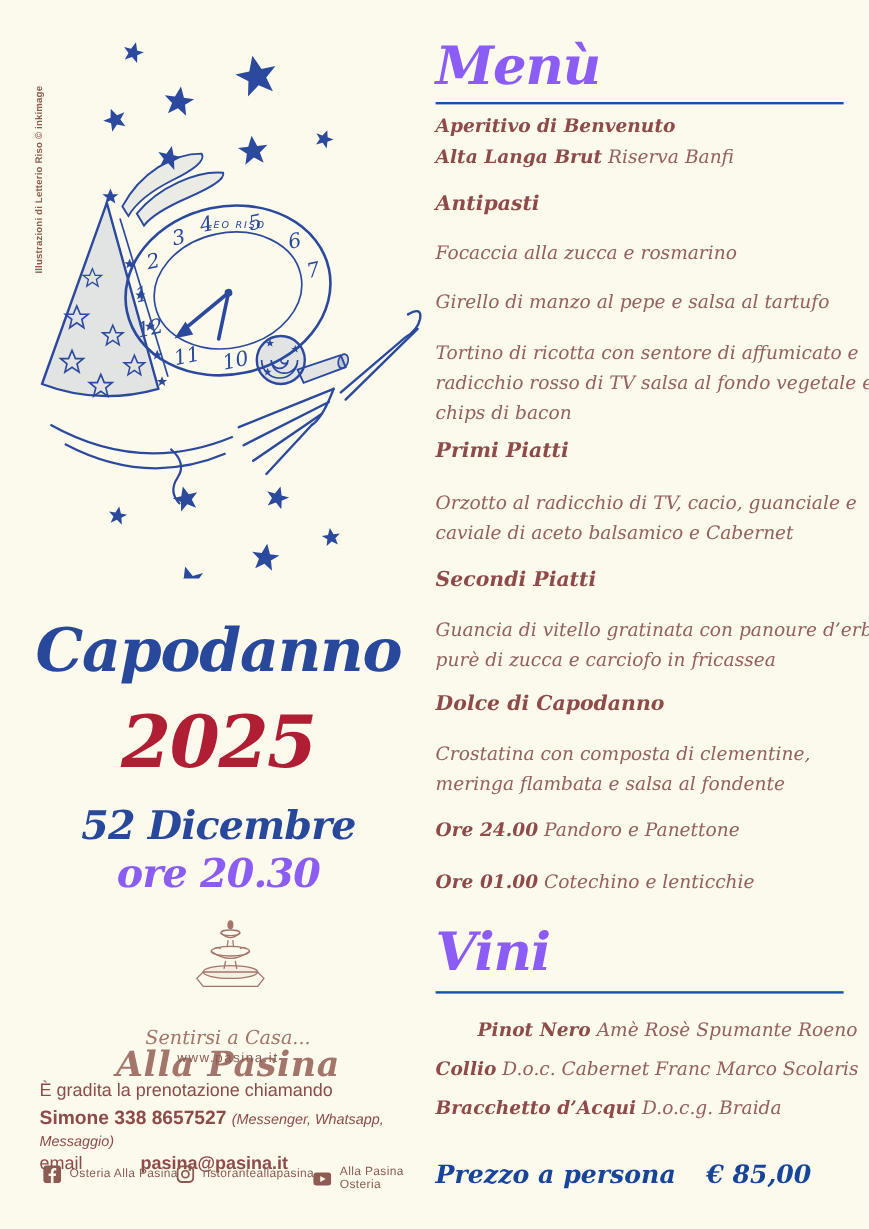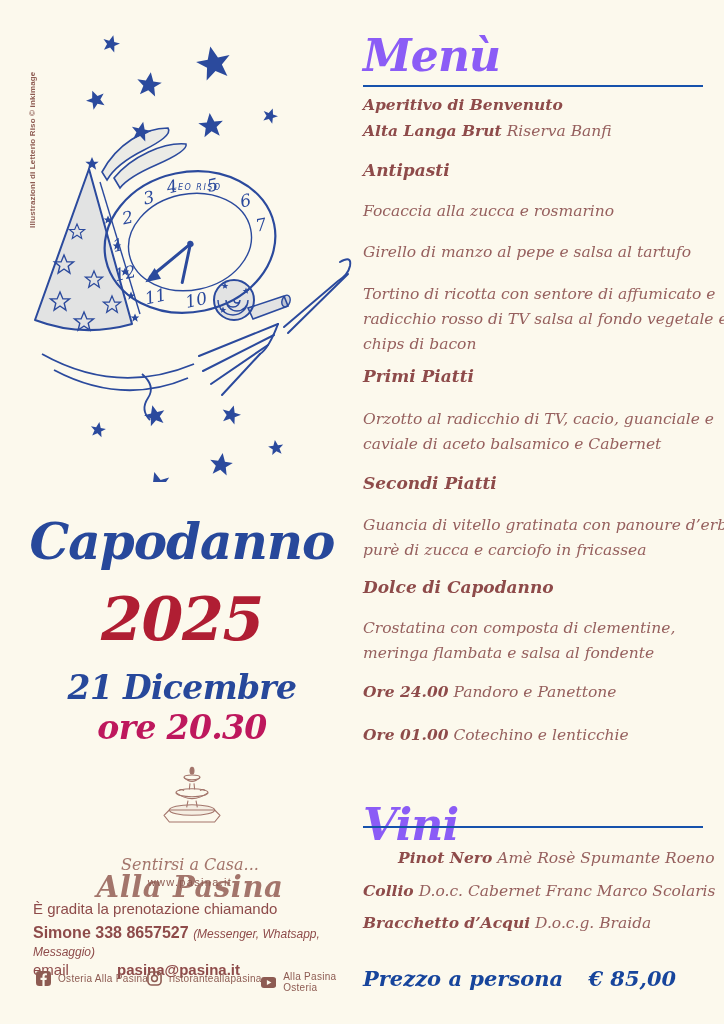--- a/index.html
+++ b/index.html
@@ -173,7 +173,7 @@
 
   <div class="capodanno script">Capodanno</div>
   <div class="year script">2025</div>
-  <div class="dateline script">21 Dicembre</div>
+  <div class="dateline script">52 Dicembre</div>
   <div class="timeline script">ore 20.30</div>
 
   <svg class="logo-art" width="120" height="60" viewBox="0 0 140 90">

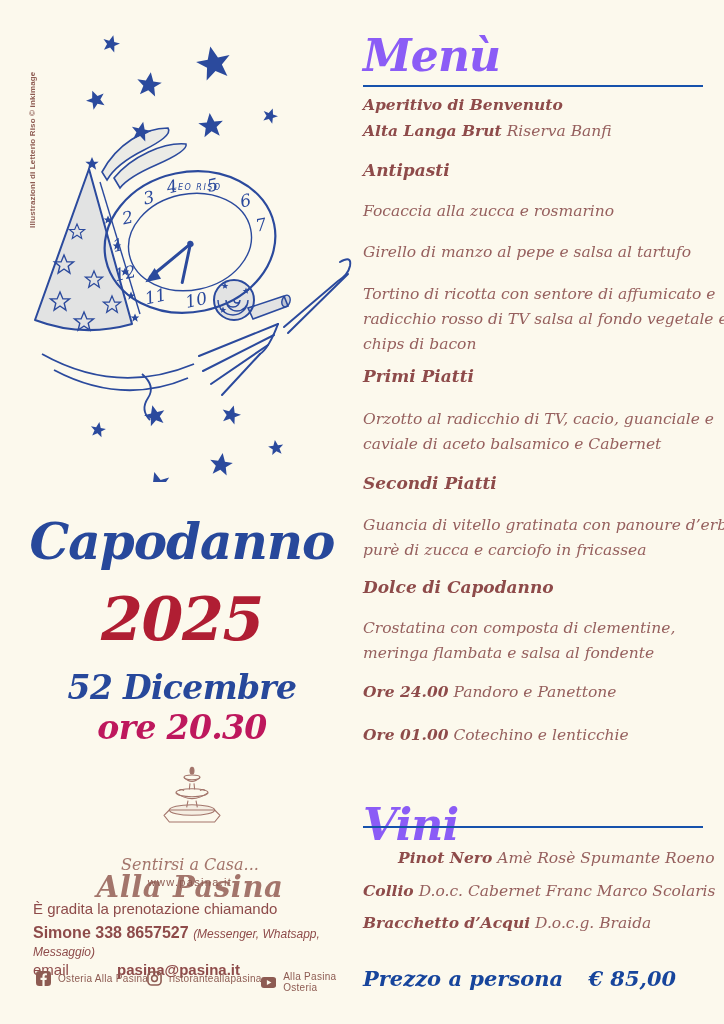--- a/index.html
+++ b/index.html
@@ -25,7 +25,7 @@
   .dateline{position:absolute;left:0;top:668px;width:364px;text-align:center;
     font-size:33px;color:#27489B;}
   .timeline{position:absolute;left:0;top:708px;width:364px;text-align:center;
-    font-size:33px;color:#be185d;}
+    font-size:33px;color:#8b5cf6;}
   .logo-art{position:absolute;left:132px;top:766px;}
   .logo-name{position:absolute;left:0;top:822px;width:380px;text-align:center;
     font-size:29px;font-style:italic;color:#A3756B;letter-spacing:.02em;margin-top:48px;}

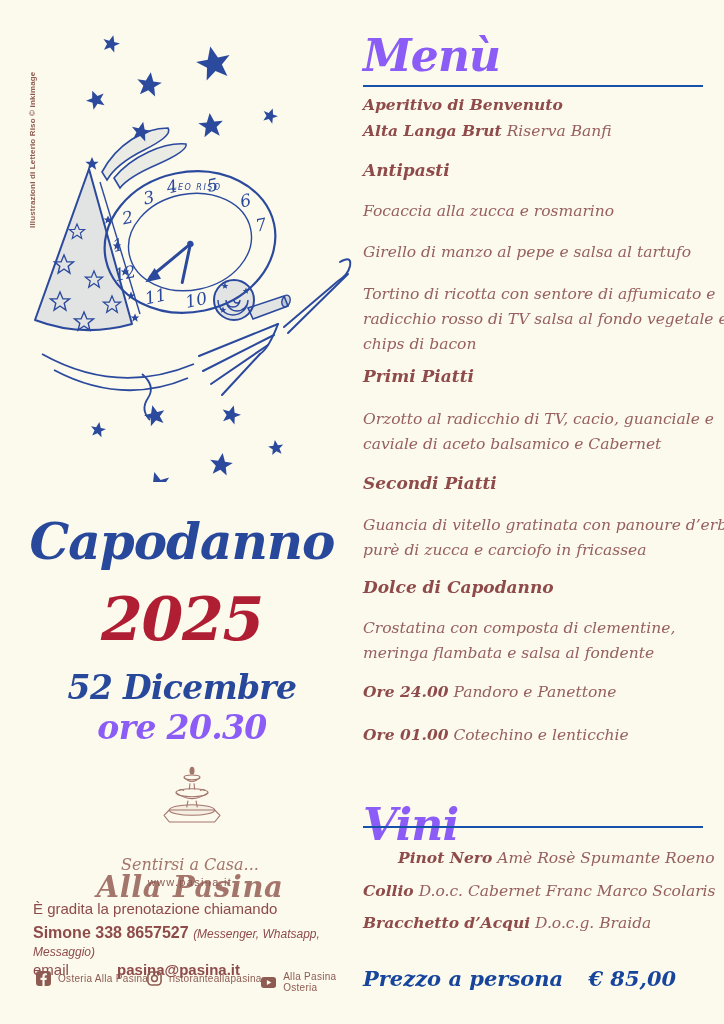--- a/index.html
+++ b/index.html
@@ -286,7 +286,7 @@
       <span>Cotechino e lenticchie</span>
     </div>
 
-    <div class="block script-heading" style="top:803px;">Vini</div>
+    <div class="block script-heading" style="top:772px;">Vini</div>
     <div class="rule" style="top:826px;"></div>
 
     <div class="block mi-line" style="top:845px;margin-left:35px;">

